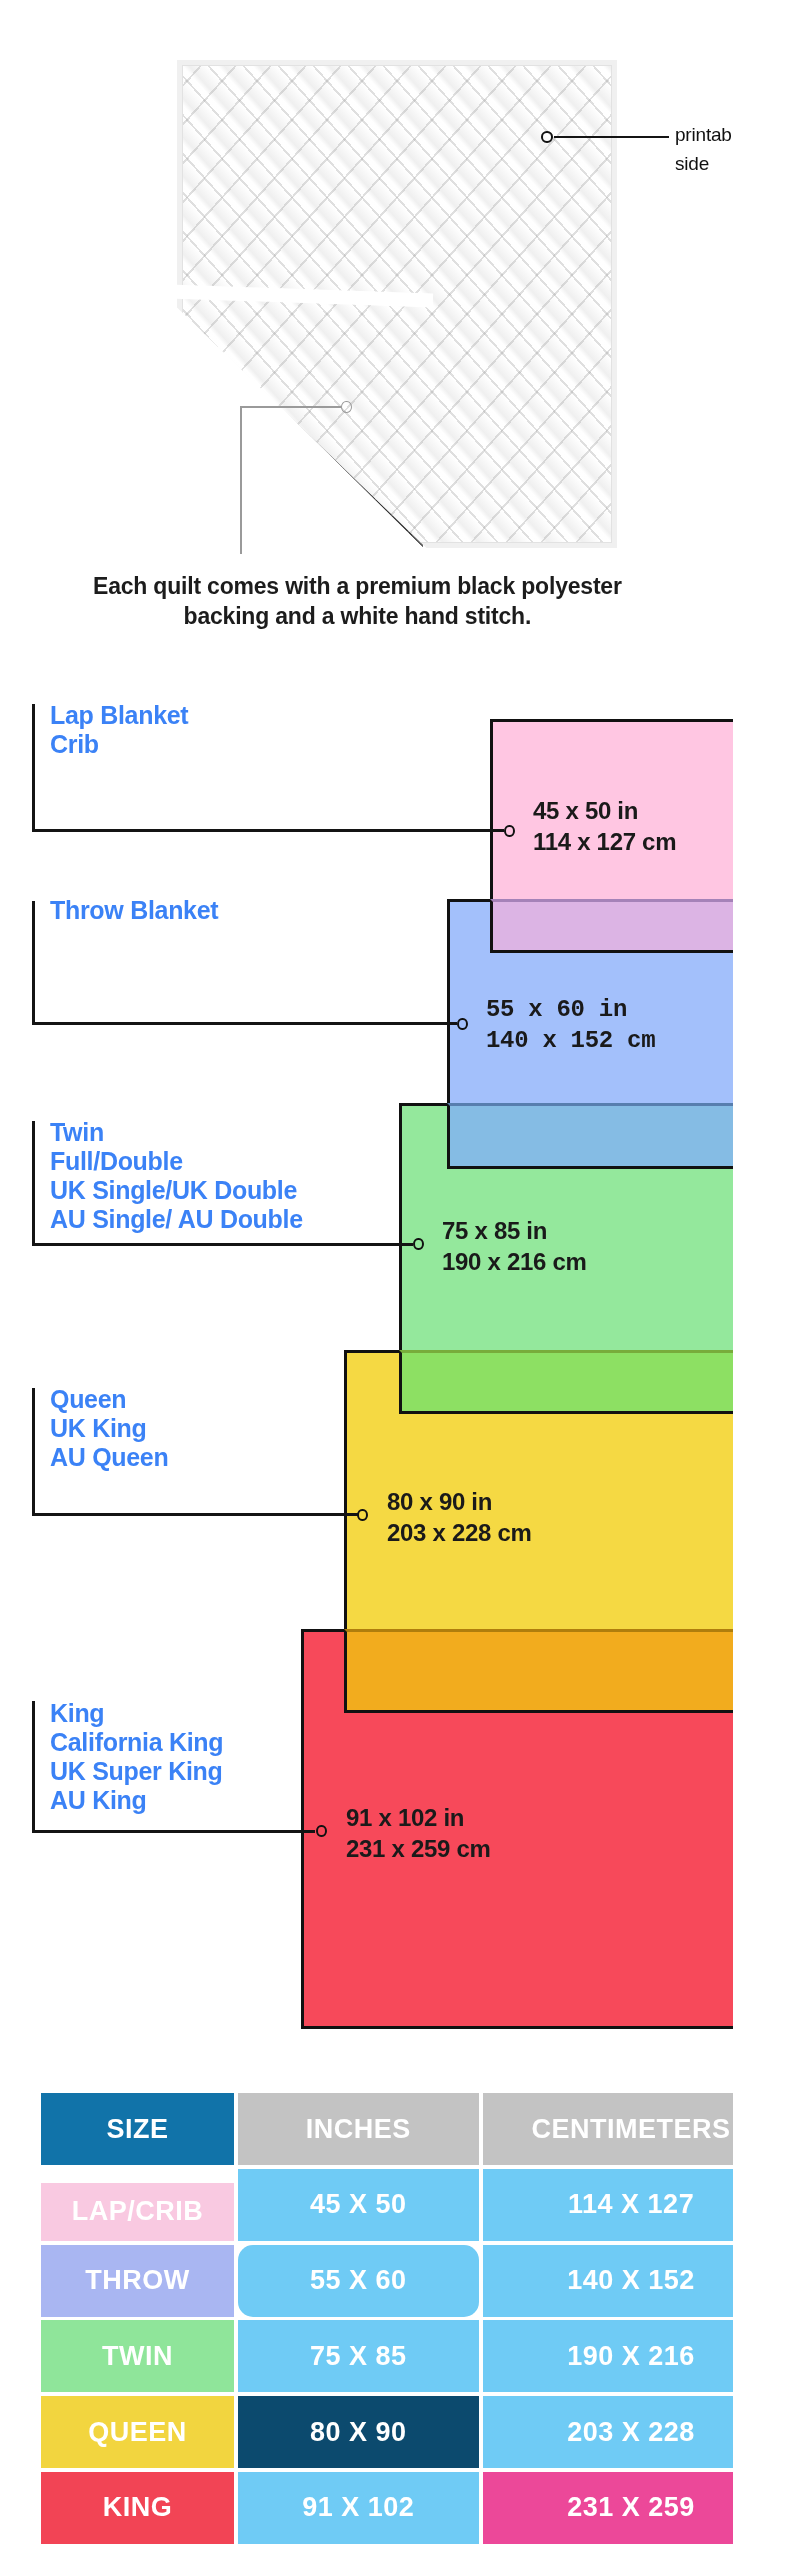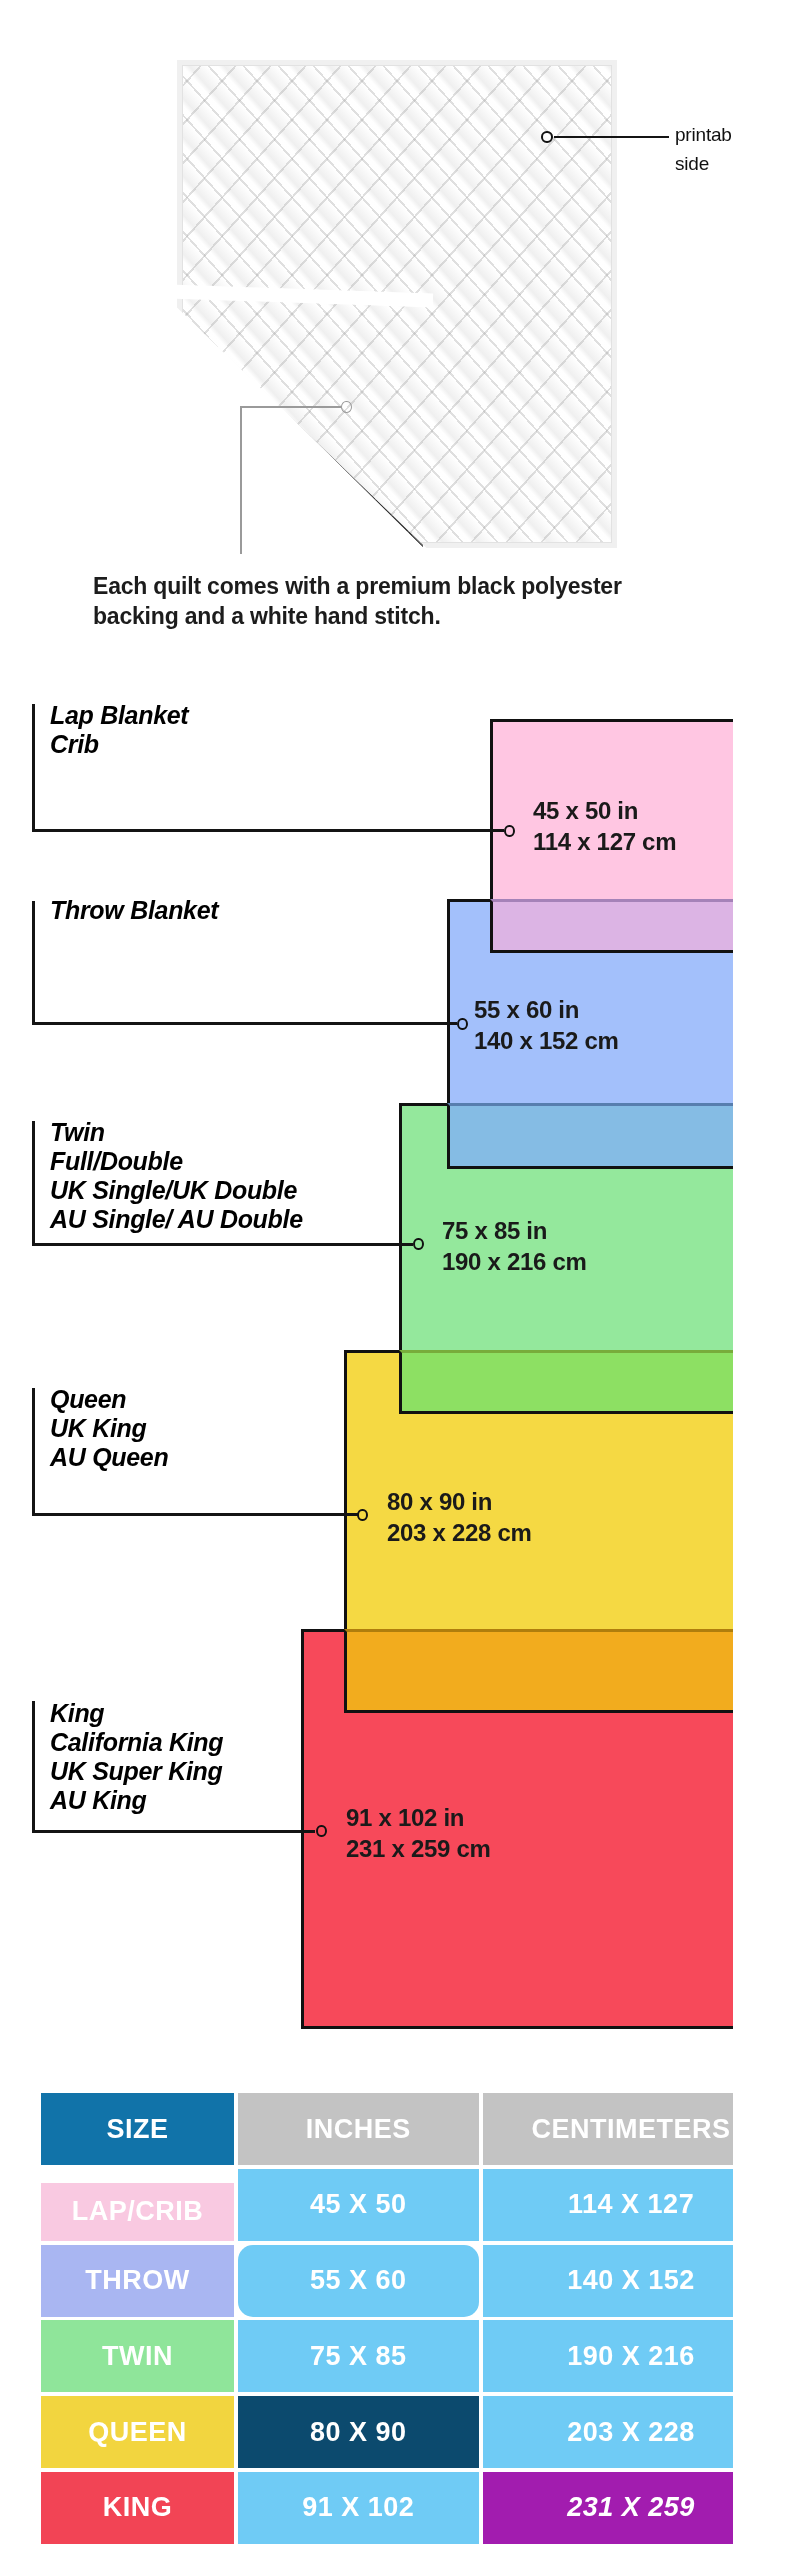--- a/index.html
+++ b/index.html
@@ -90,7 +90,7 @@
   <div class="abs lline-gray" style="left:240px;top:406px;width:101px;height:1.9px;"></div>
   <div class="abs lline-gray" style="left:240px;top:406px;width:1.9px;height:148px;"></div>
 
-  <div class="abs caption" style="left:93px;top:571px;">
+  <div class="abs caption" style="left:93px;top:571px;text-align:center;">
     <div>Each quilt comes with a premium black polyester</div>
     <div>backing and a white hand stitch.</div>
   </div>

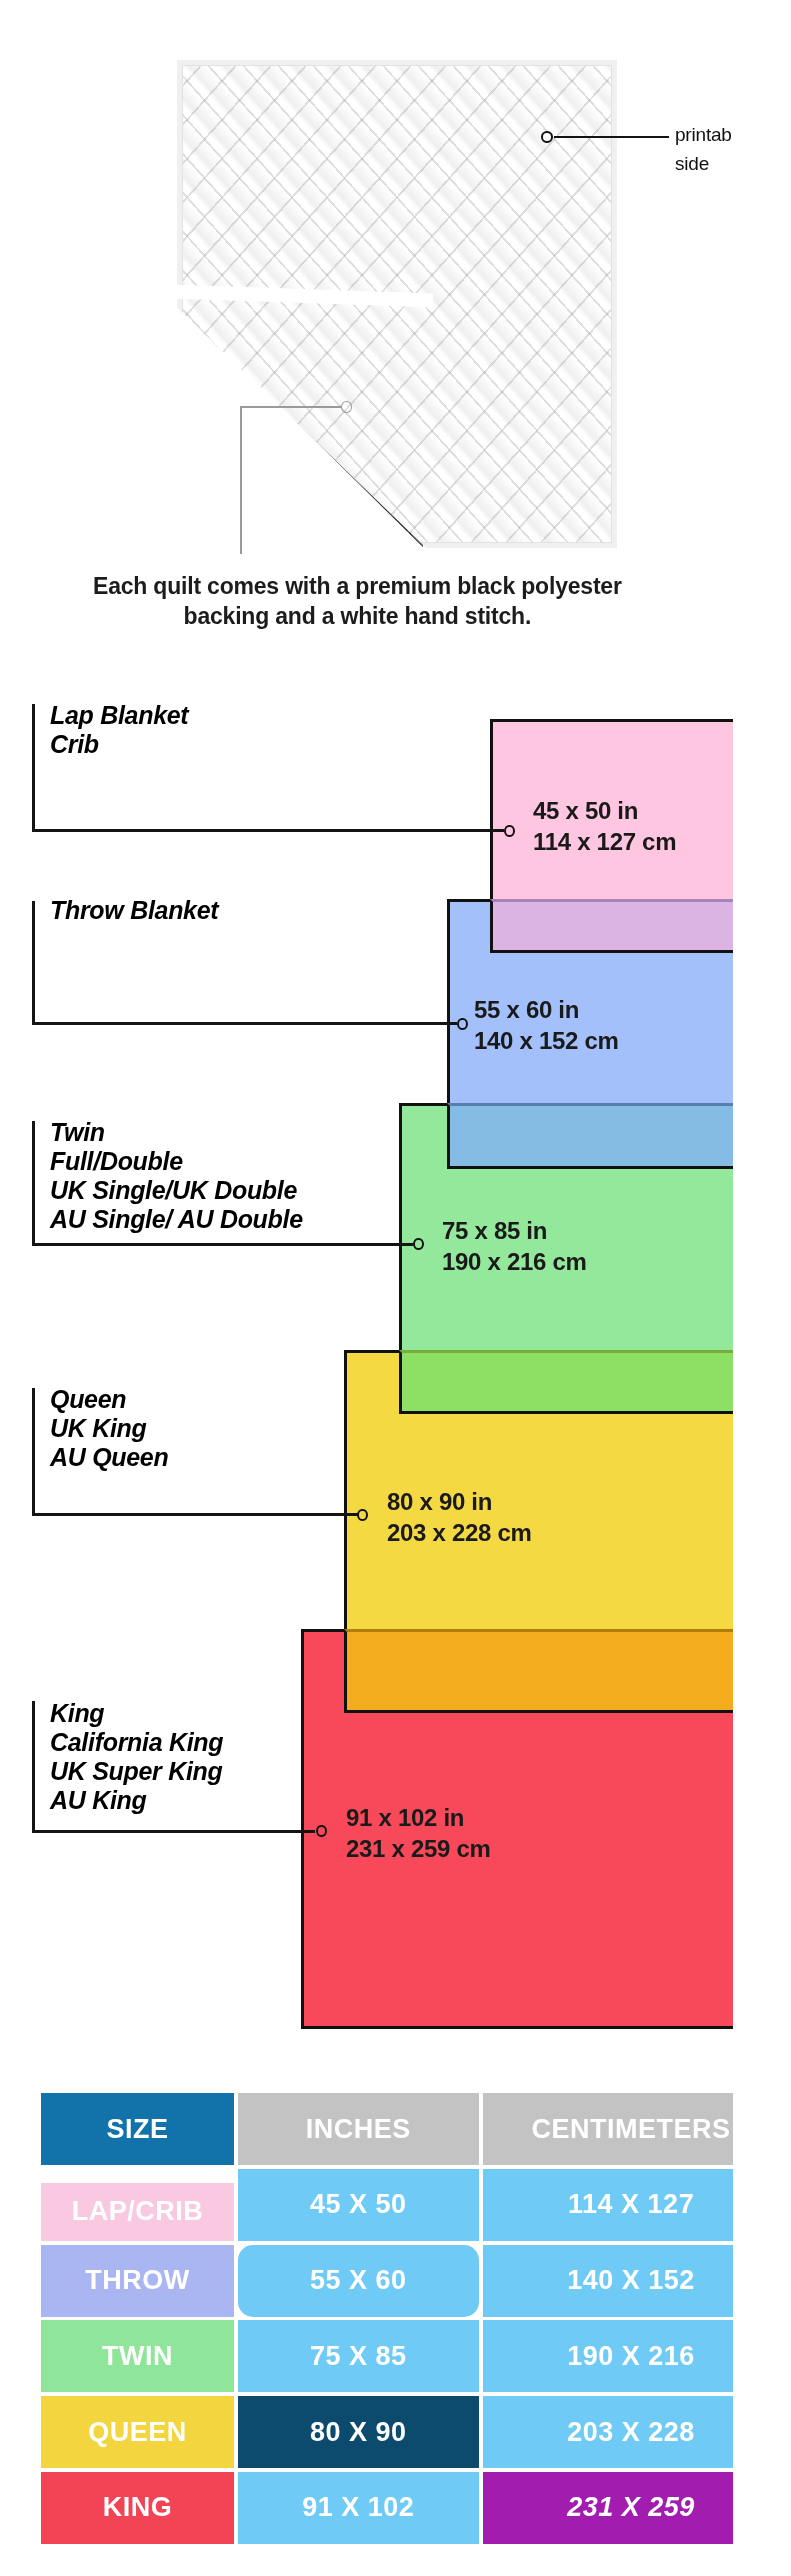--- a/index.html
+++ b/index.html
@@ -50,7 +50,7 @@
   .size-rect{border:3.8px solid #111111;}
   .overlap-band{border-left:3.8px solid #111111;border-right:3.8px solid #111111;border-bottom:3.8px solid #111111;}
   .size-names{
-    font-size:25px;line-height:29px;font-weight:700;color:#000000;letter-spacing:-0.3px;white-space:nowrap;font-style:italic;
+    font-size:25px;line-height:29px;font-weight:700;color:#3b82f6;letter-spacing:-0.3px;white-space:nowrap;
   }
   .size-dims{
     font-size:24px;line-height:31px;font-weight:700;color:#1a1a1a;letter-spacing:-0.3px;white-space:nowrap;

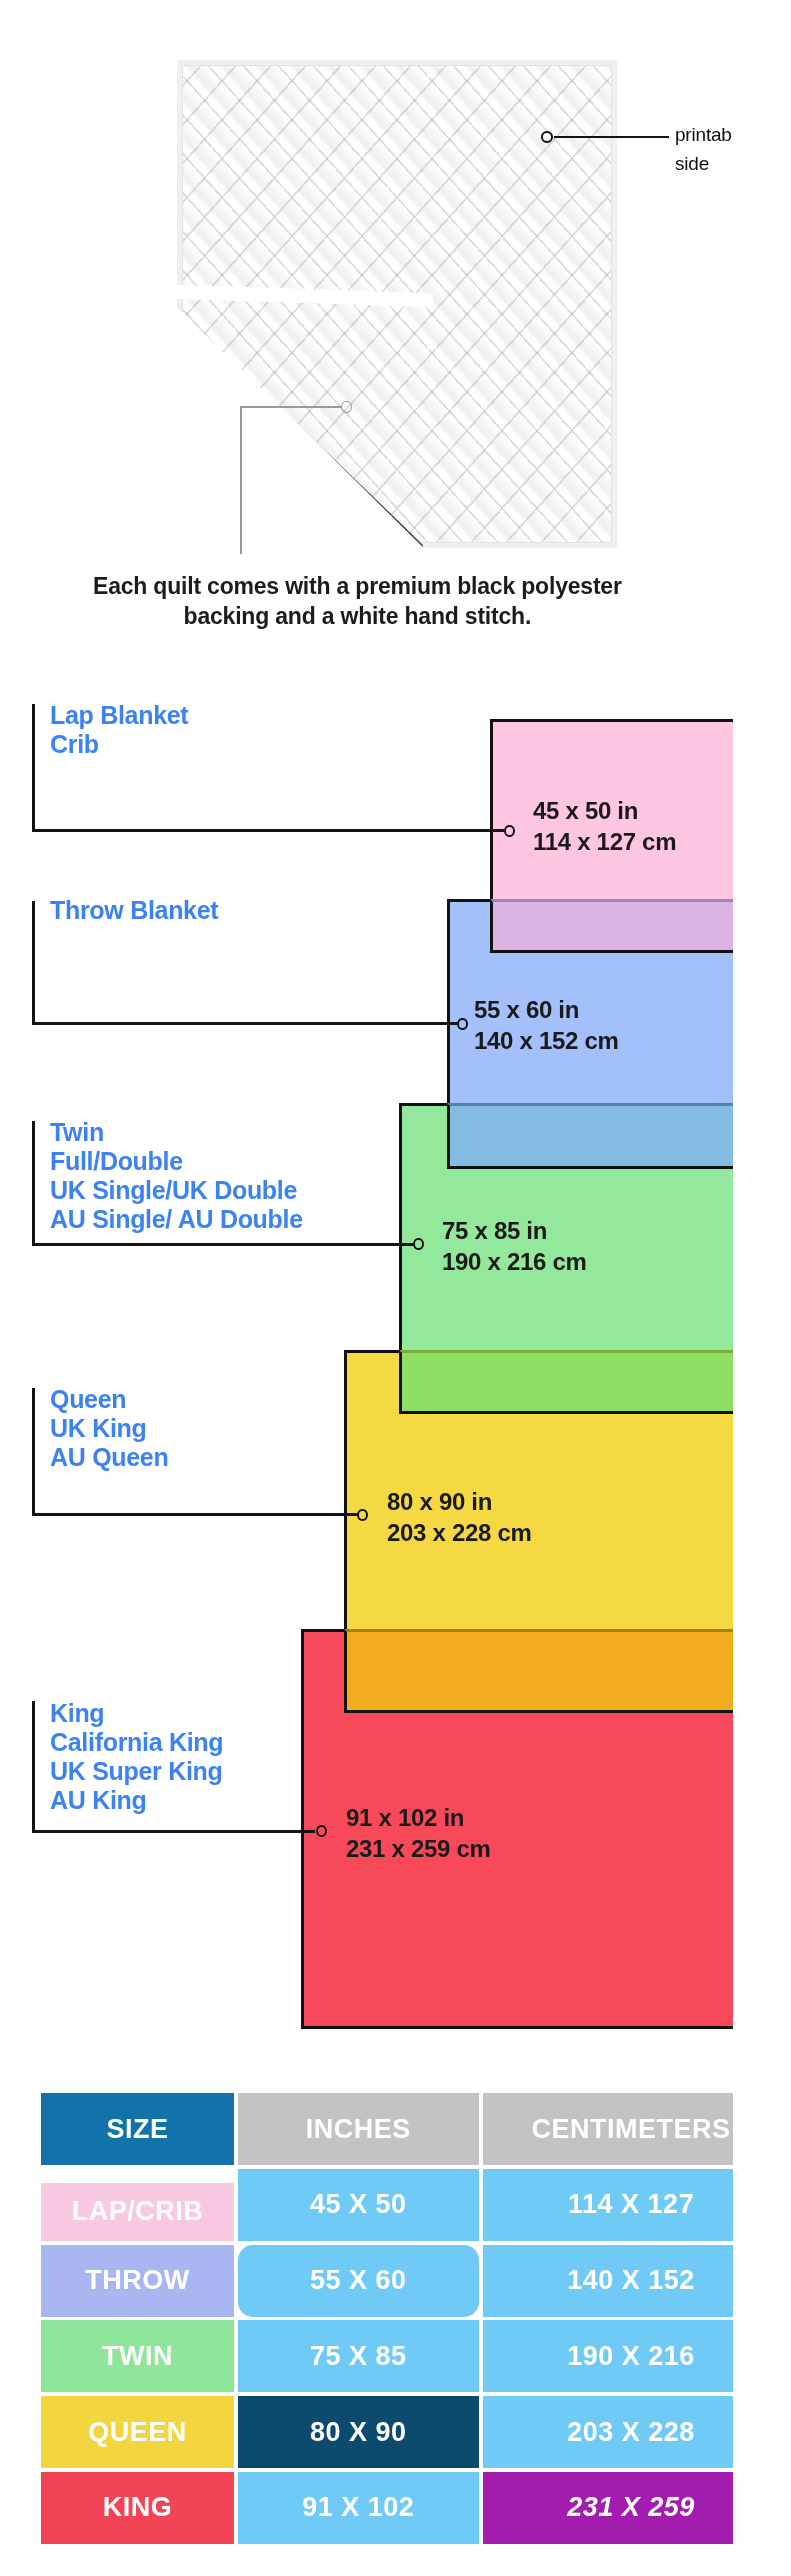--- a/index.html
+++ b/index.html
@@ -124,7 +124,7 @@
   <div class="abs lline" style="left:32px;top:901px;width:2.9px;height:123px;"></div>
   <div class="abs lline" style="left:32px;top:1022px;width:425px;height:2.9px;"></div>
   <div class="abs marker ring-dark" style="left:457px;top:1018px;width:10.5px;height:12.4px;"></div>
-  <div class="abs size-dims" style="left:474px;top:994px;">
+  <div class="abs size-dims" style="left:486px;top:994px;font-family:Liberation Mono, monospace;">
     <div>55 x 60 in</div>
     <div>140 x 152 cm</div>
   </div>

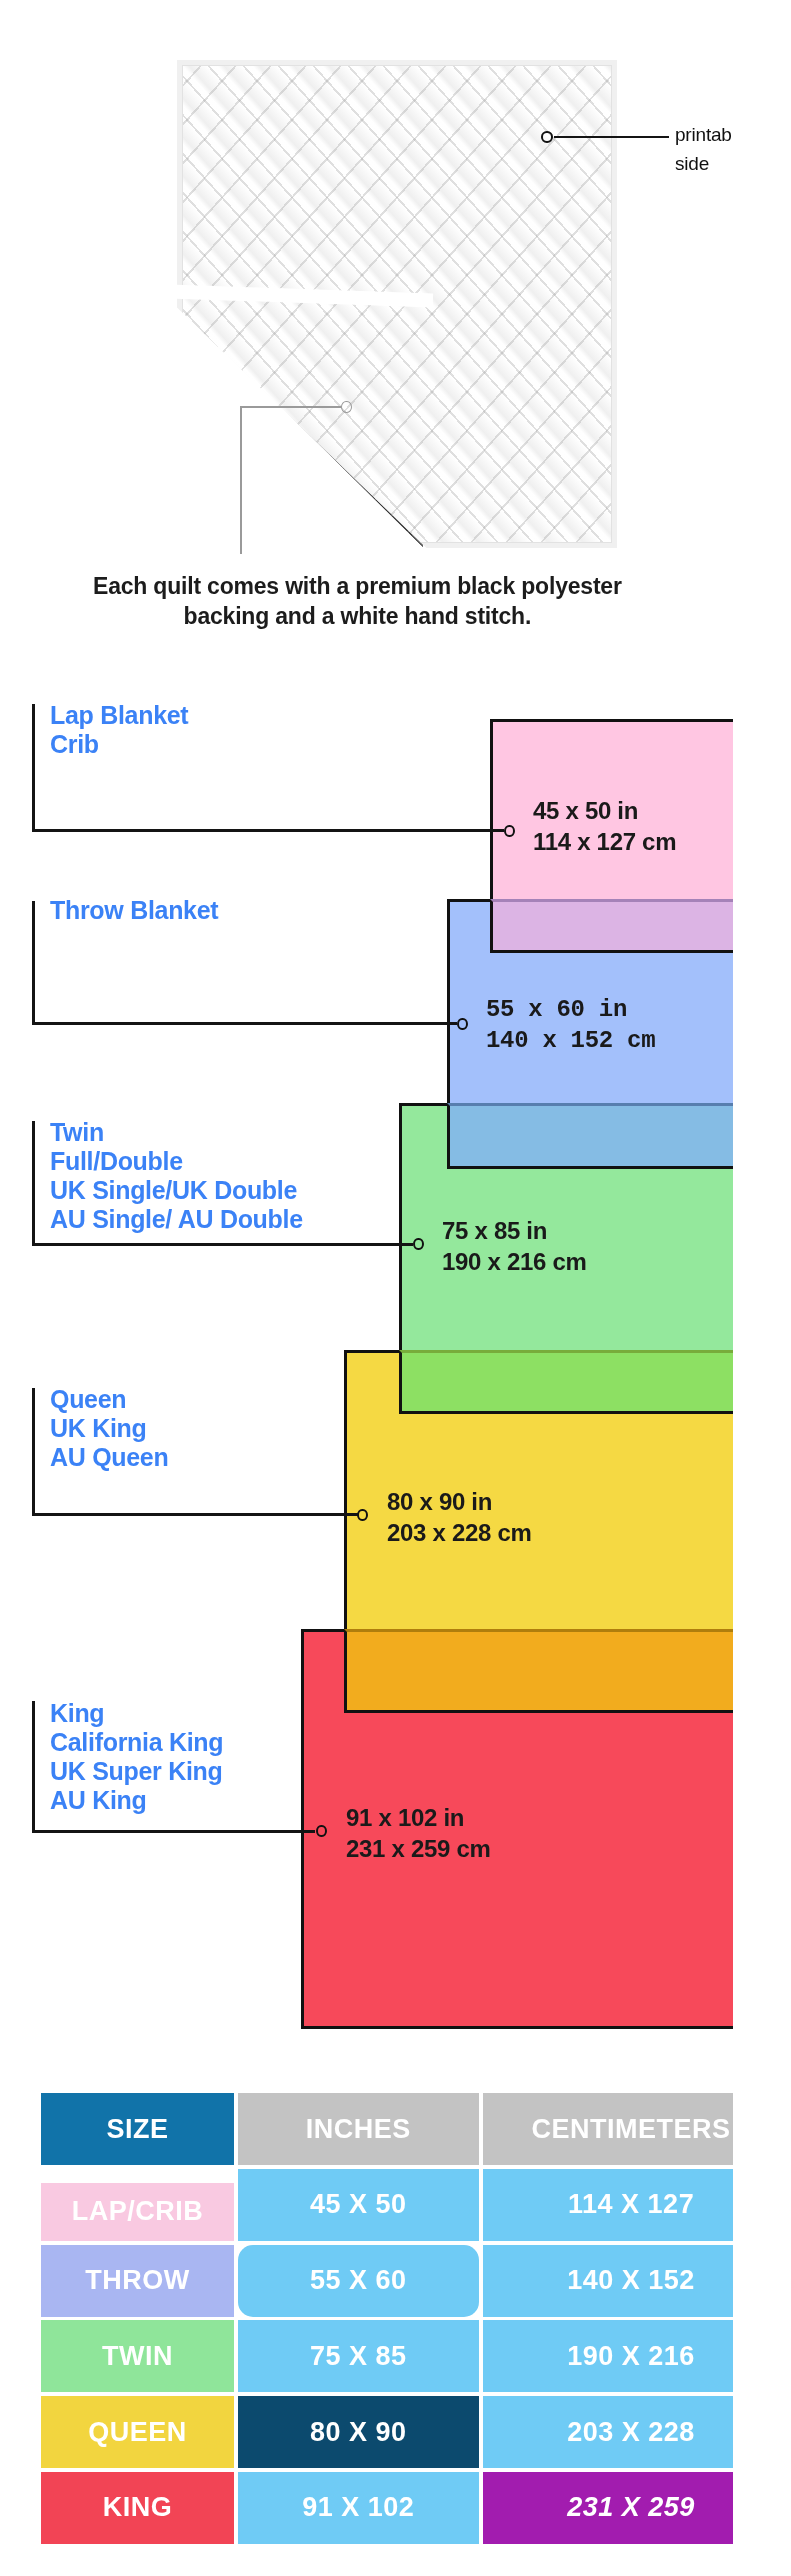--- a/index.html
+++ b/index.html
@@ -193,7 +193,7 @@
 
     <div class="cell" style="background:#F24455;">KING</div>
     <div class="cell" style="background:#6FCBF5;">91 X 102</div>
-    <div class="cell" style="background:#a21caf;font-style:italic;">231 X 259</div>
+    <div class="cell" style="background:#ec4899;">231 X 259</div>
   </div>
 
 </div>

